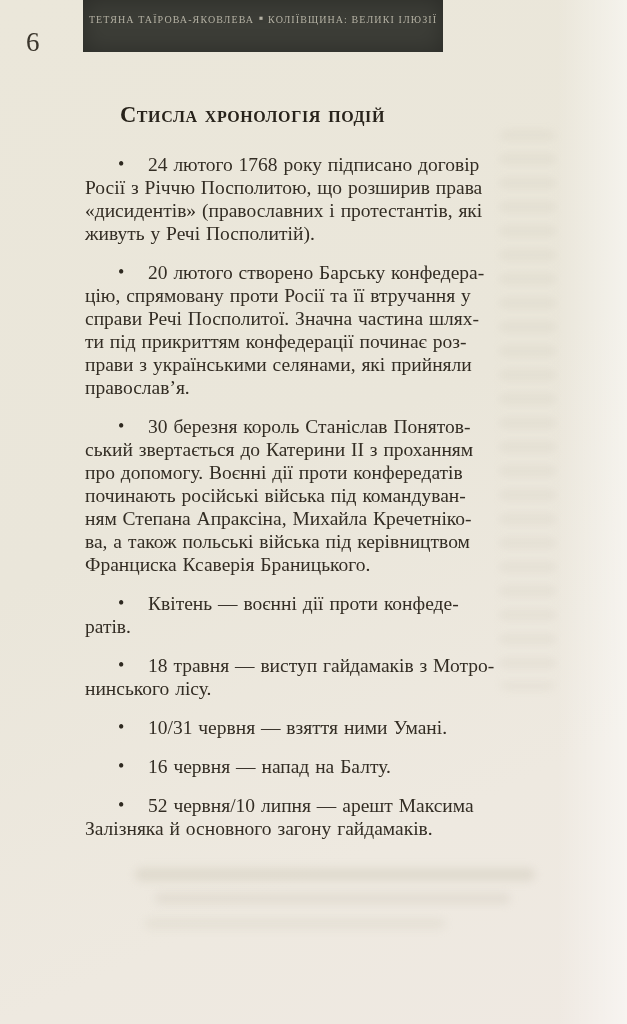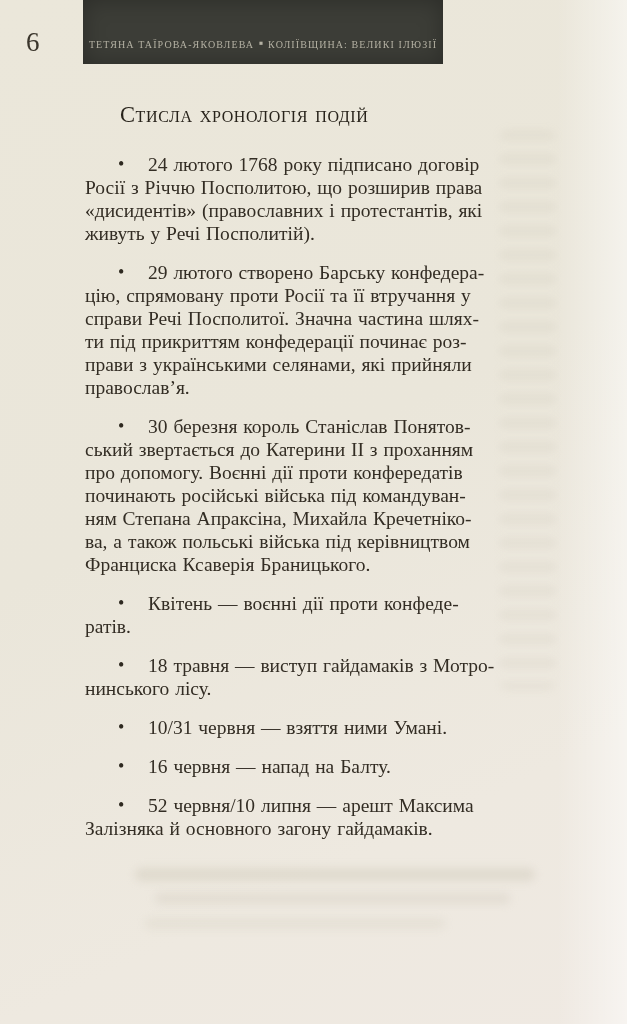--- a/index.html
+++ b/index.html
@@ -23,10 +23,10 @@
   }
   
   .band {
-    position: absolute; left: 83px; top: 0; width: 360px; height: 64px;
+    position: absolute; left: 83px; top: 0; width: 360px; height: 52px;
     background: #3c3d37;
     box-shadow: inset 0 0 22px rgba(0,0,0,0.28);
-    display: flex; align-items: flex-end; justify-content: center;
+    display: flex; align-items: center; justify-content: center;
     box-sizing: border-box; padding-bottom: 13px;
     color: #b4b1a3;
     font-size: 10px; letter-spacing: 1.1px; line-height: 12px;

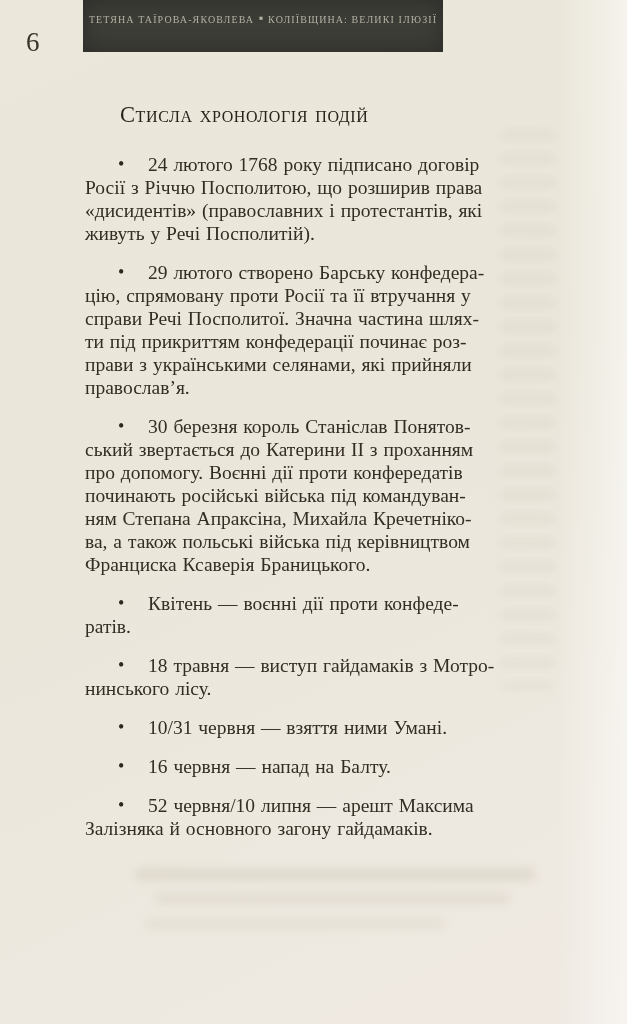--- a/index.html
+++ b/index.html
@@ -48,7 +48,7 @@
   .heading {
     margin: 0 0 25px 35px;
     font-variant: small-caps;
-    font-weight: normal;
+    font-weight: bold;
     font-size: 22.5px; line-height: 27px;
     letter-spacing: 0.6px;
     color: #28231b;

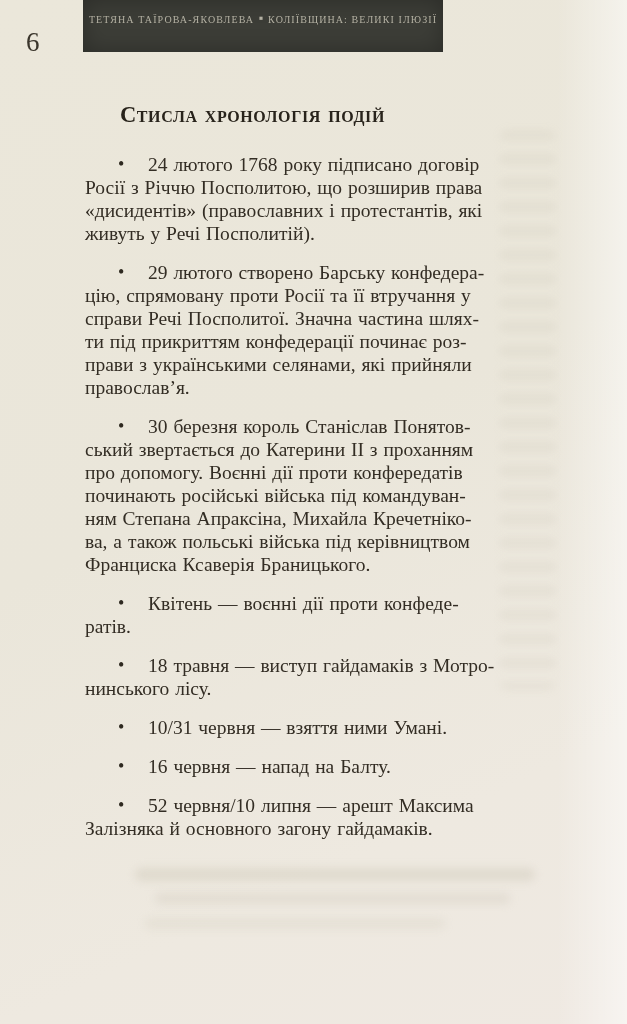--- a/index.html
+++ b/index.html
@@ -117,7 +117,7 @@
 
     <div class="item">
       <span class="bullet">•</span>
-      <span class="text">29 лютого створено Барську конфедера-
+      <span class="text">20 лютого створено Барську конфедера-
 цію, спрямовану проти Росії та її втручання у
 справи Речі Посполитої. Значна частина шлях-
 ти під прикриттям конфедерації починає роз-

